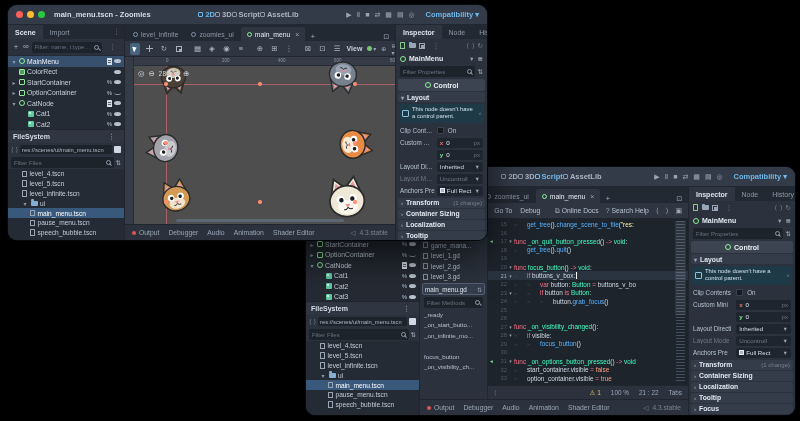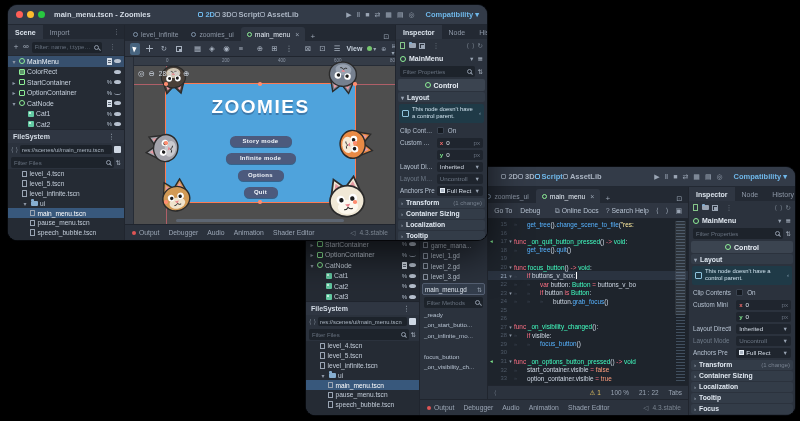--- a/index.html
+++ b/index.html
@@ -883,14 +883,6 @@
         <div class="canvas">
           <div class="cross-v" style="left:32px"></div>
           <div class="cross-h" style="top:18px"></div>
-          <div class="game-rect">
-            <div class="sel-border"></div>
-            <div class="game-title">ZOOMIES</div>
-            <div class="game-btn" style="top:52px;  width:62px">Story mode</div>
-            <div class="game-btn" style="top:69px;  width:70px">Infinite mode</div>
-            <div class="game-btn" style="top:86px;  width:46px">Options</div>
-            <div class="game-btn" style="top:103px; width:34px">Quit</div>
-          </div>
 
           <svg class="cat" viewBox="0 0 100 95" style="--fur:#4a4038;--muzzle:#cfc4b2;left:24px;top:-1px;width:31px;height:30px;transform:rotate(178deg)">
               <use href="#cat-head"></use>

